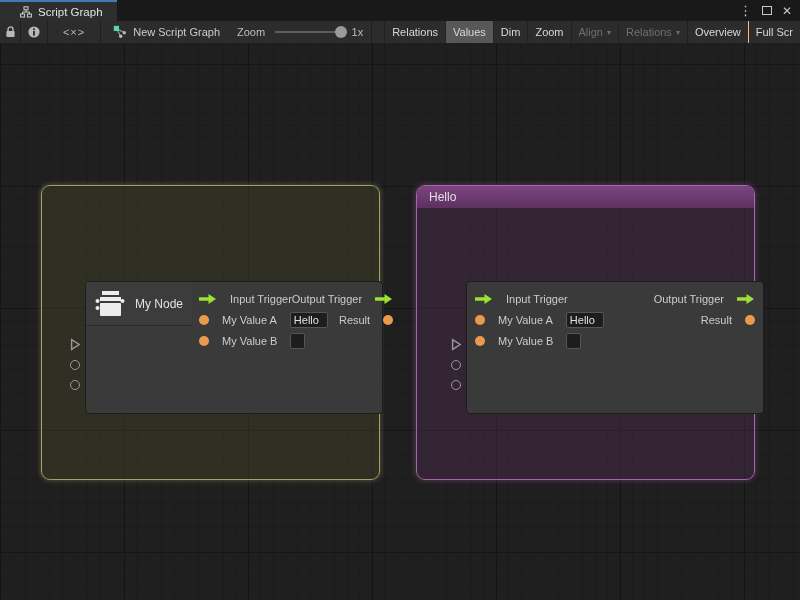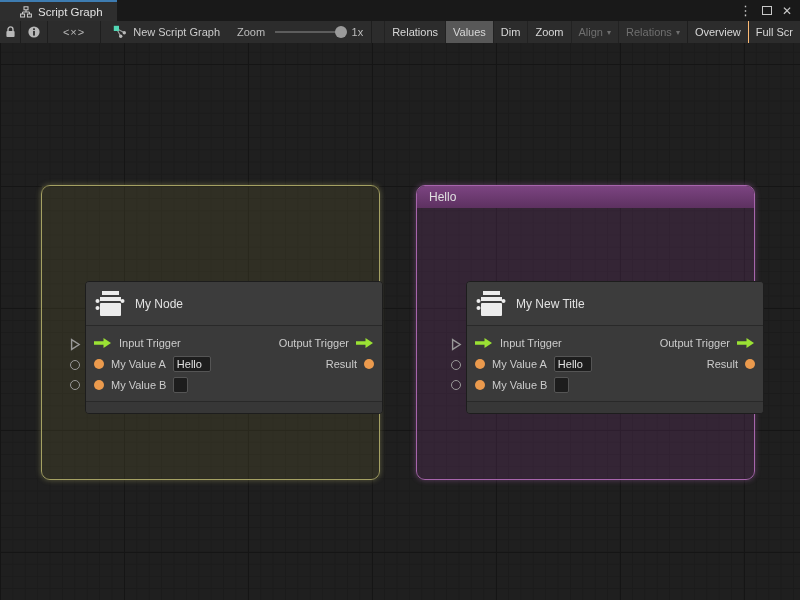--- a/index.html
+++ b/index.html
@@ -77,7 +77,7 @@
   .node-wrap.after  { left:451px; }
   .node { position:absolute; left:15px; top:0; width:298px; height:133px;
           background:#3a3a3a; border:1px solid #1d1d1d; border-radius:4px;
-          display:flex; flex-direction:column; }
+          display:flex; }
   .node-header { height:44px; display:flex; align-items:center; gap:9px;
                  padding:0 8px; border-bottom:1px solid #292929; background:#3c3c3c;
                  border-radius:3px 3px 0 0; }

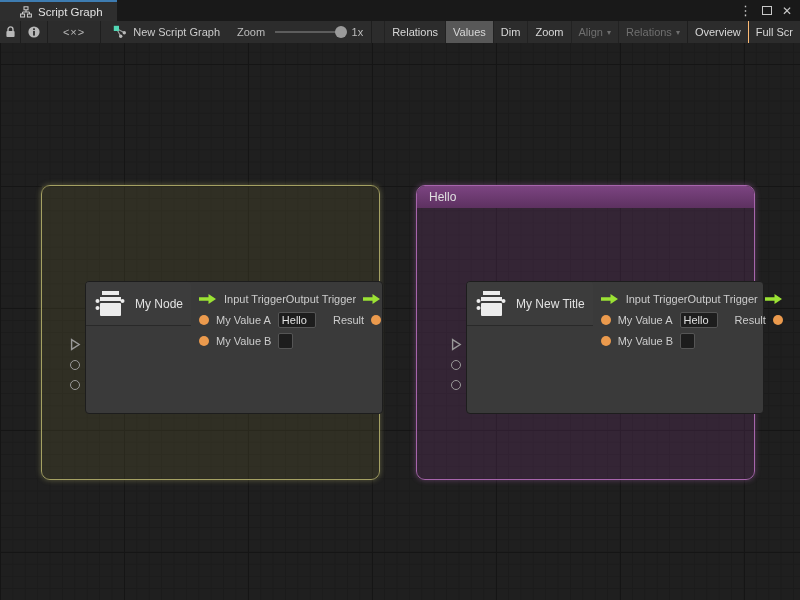--- a/index.html
+++ b/index.html
@@ -84,7 +84,7 @@
   .node-title { font-size:12px; color:#e2e2e2; white-space:nowrap; }
   .node-rows { flex:1; padding-top:6px; }
   .prow { height:21px; display:flex; align-items:center; padding:0 8px; }
-  .pgroup { display:flex; align-items:center; gap:7px; }
+  .pgroup { display:flex; align-items:center; gap:13px; }
   .pgroup.right { margin-left:auto; }
   .plabel { font-size:11px; color:#cccccc; white-space:nowrap; }
   .pdot { width:10px; height:10px; border-radius:50%; background:#eb9a4d; flex:0 0 10px; }

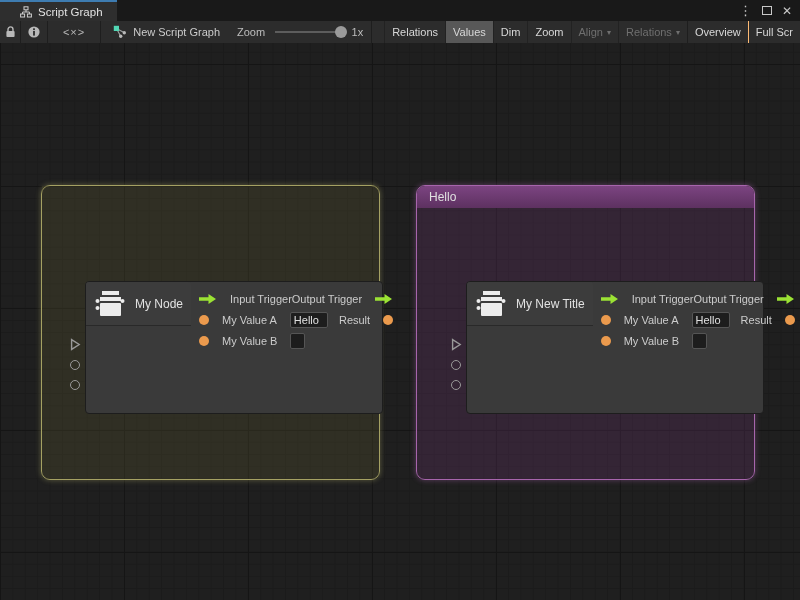--- a/index.html
+++ b/index.html
@@ -293,19 +293,6 @@
       <span class="xport right r2c xcircle"></span>
 
       <div class="node">
-        <div class="node-header">
-          <span style="display:flex">
-            <svg width="32" height="32" viewBox="0 0 32 32">
-              <rect x="8" y="3" width="17" height="4" fill="#ececec"></rect>
-              <rect x="6" y="9" width="21" height="4" fill="#ececec"></rect>
-              <rect x="6" y="15" width="21" height="13" rx="1" fill="#ececec"></rect>
-              <circle cx="3.5" cy="13" r="2" fill="#ececec"></circle>
-              <circle cx="3.5" cy="20" r="2" fill="#ececec"></circle>
-              <circle cx="28.5" cy="13" r="2" fill="#ececec"></circle>
-            </svg>
-          </span>
-          <span class="node-title">My New Title</span>
-        </div>
         <div class="node-rows">
           <div class="prow">
             <span class="pgroup">

